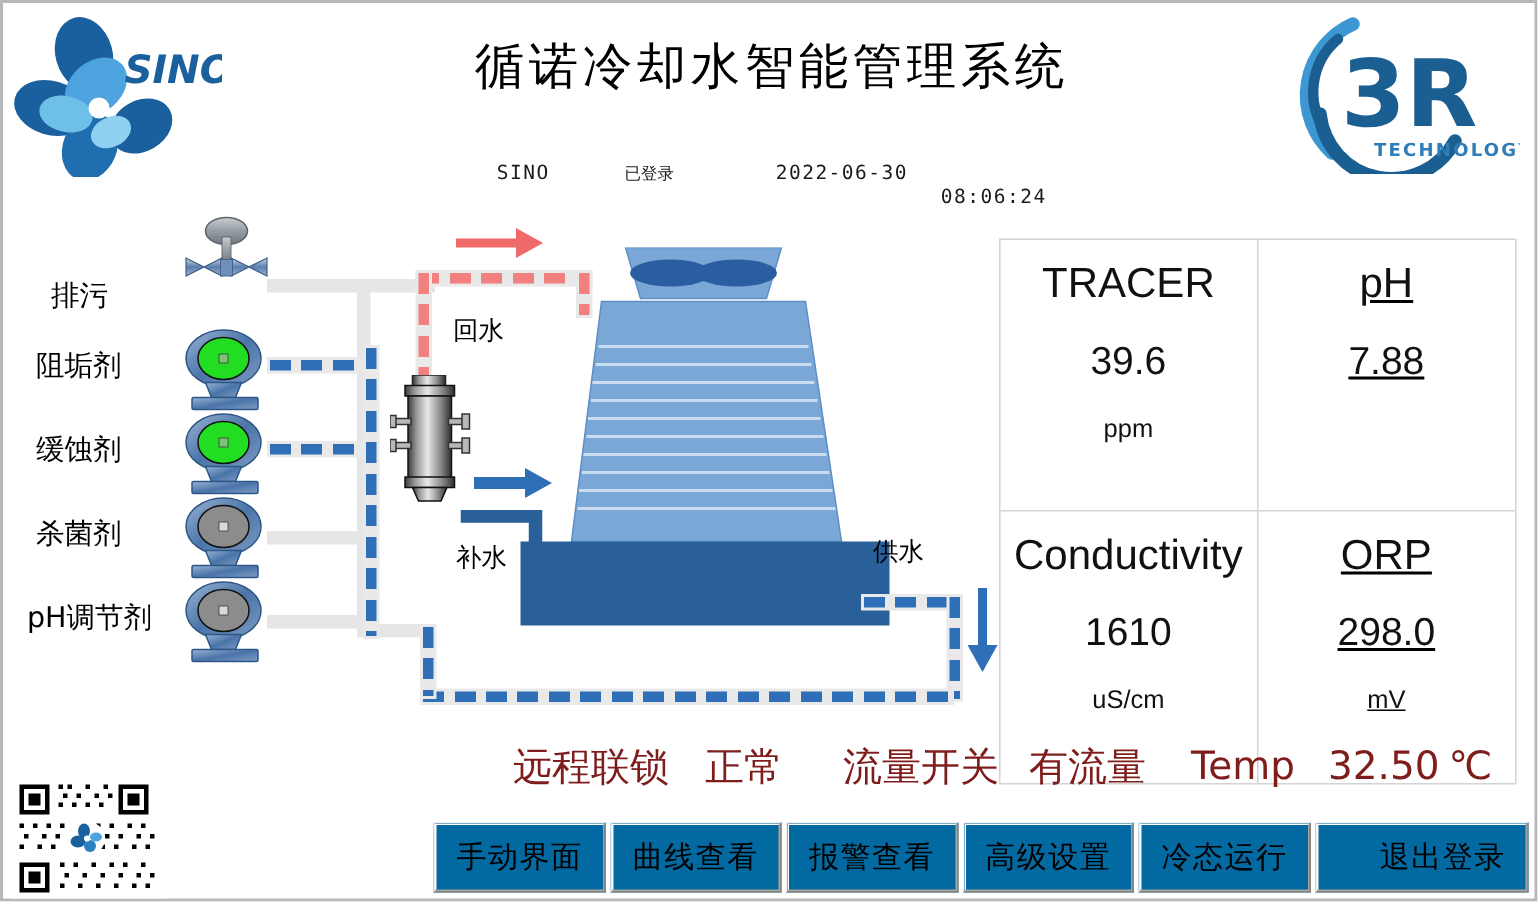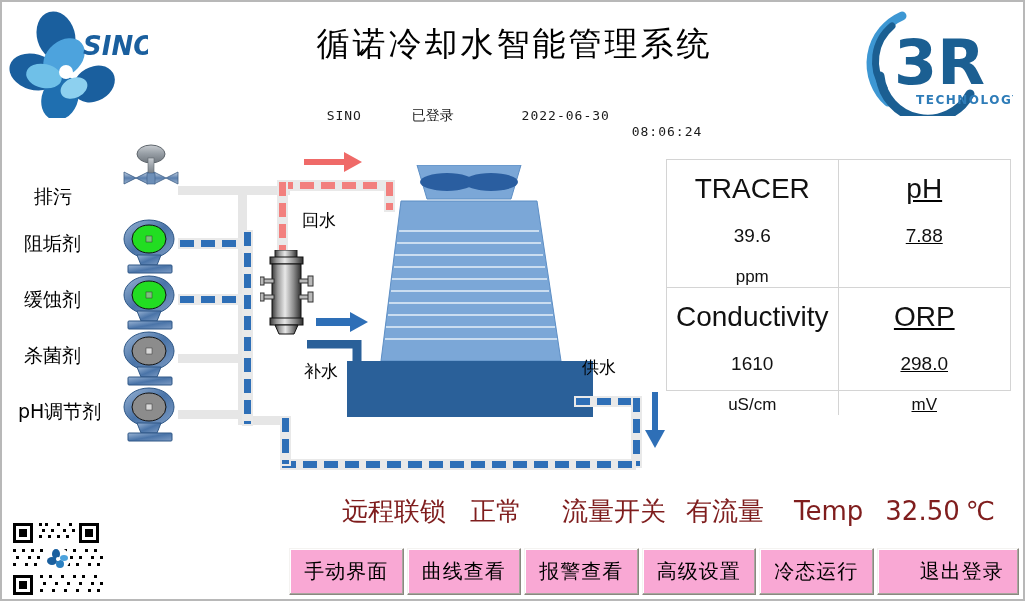--- a/index.html
+++ b/index.html
@@ -33,7 +33,7 @@
   }
   #statusline span { display: inline-block; vertical-align: middle; }
   .sl-user { margin-right: 42px; letter-spacing: 1px; }
-  .sl-login { margin-right: 60px; font-family: "DejaVu Sans", sans-serif; font-size: 14px; }
+  .sl-login { margin-right: 60px; font-family: "DejaVu Sans", sans-serif; font-size: 11px; }
   .sl-date { letter-spacing: 1px; margin-right: 14px; }
   .sl-time { letter-spacing: 1px; margin-top: 32px; }
   #logo3r { position: absolute; right: 10px; top: 4px; width: 155px; height: 110px; }

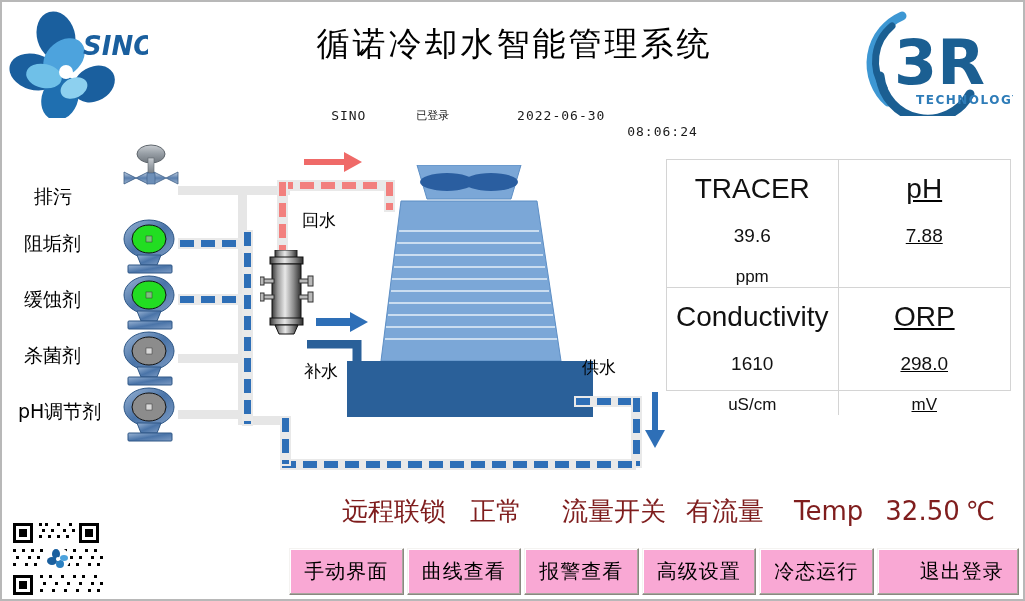--- a/index.html
+++ b/index.html
@@ -80,7 +80,7 @@
   
   #panel {
     position: absolute; left: 664px; top: 157px;
-    width: 345px; height: 232px;
+    width: 345px; height: 364px;
     border: 1px solid #d4d4d4;
     display: grid;
     grid-template-columns: 1fr 1fr;

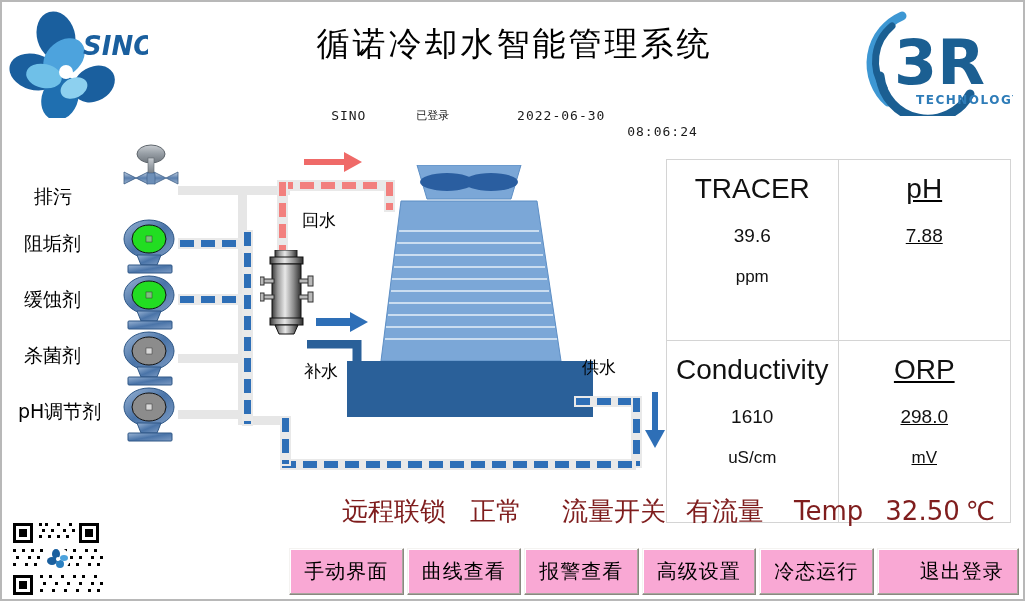--- a/index.html
+++ b/index.html
@@ -97,7 +97,7 @@
   .cell:nth-child(2), .cell:nth-child(4) { border-right: none; text-decoration: underline; }
   .cell:nth-child(3), .cell:nth-child(4) { border-bottom: none; }
   .cell-name { font-size: 28px; color: #111; line-height: 1.1; }
-  .cell-val  { font-size: 19px; color: #111; margin-top: 20px; }
+  .cell-val  { font-size: 26px; color: #111; margin-top: 20px; }
   .cell-unit { font-size: 17px; color: #111; margin-top: 20px; }
 
   

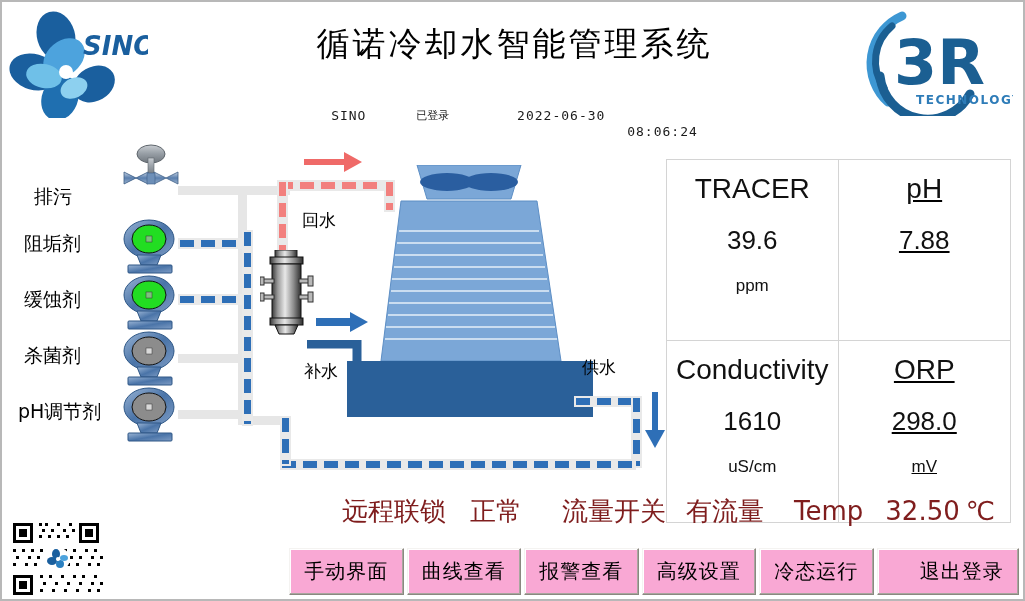--- a/index.html
+++ b/index.html
@@ -123,7 +123,7 @@
   .navbtn {
     flex: 1;
     margin-right: 3px;
-    background: #f9a8d4;
+    background: #0369a1;
     border: 1px solid #f4f3f1;
     border-right-color: #8a8880;
     border-bottom-color: #8a8880;

